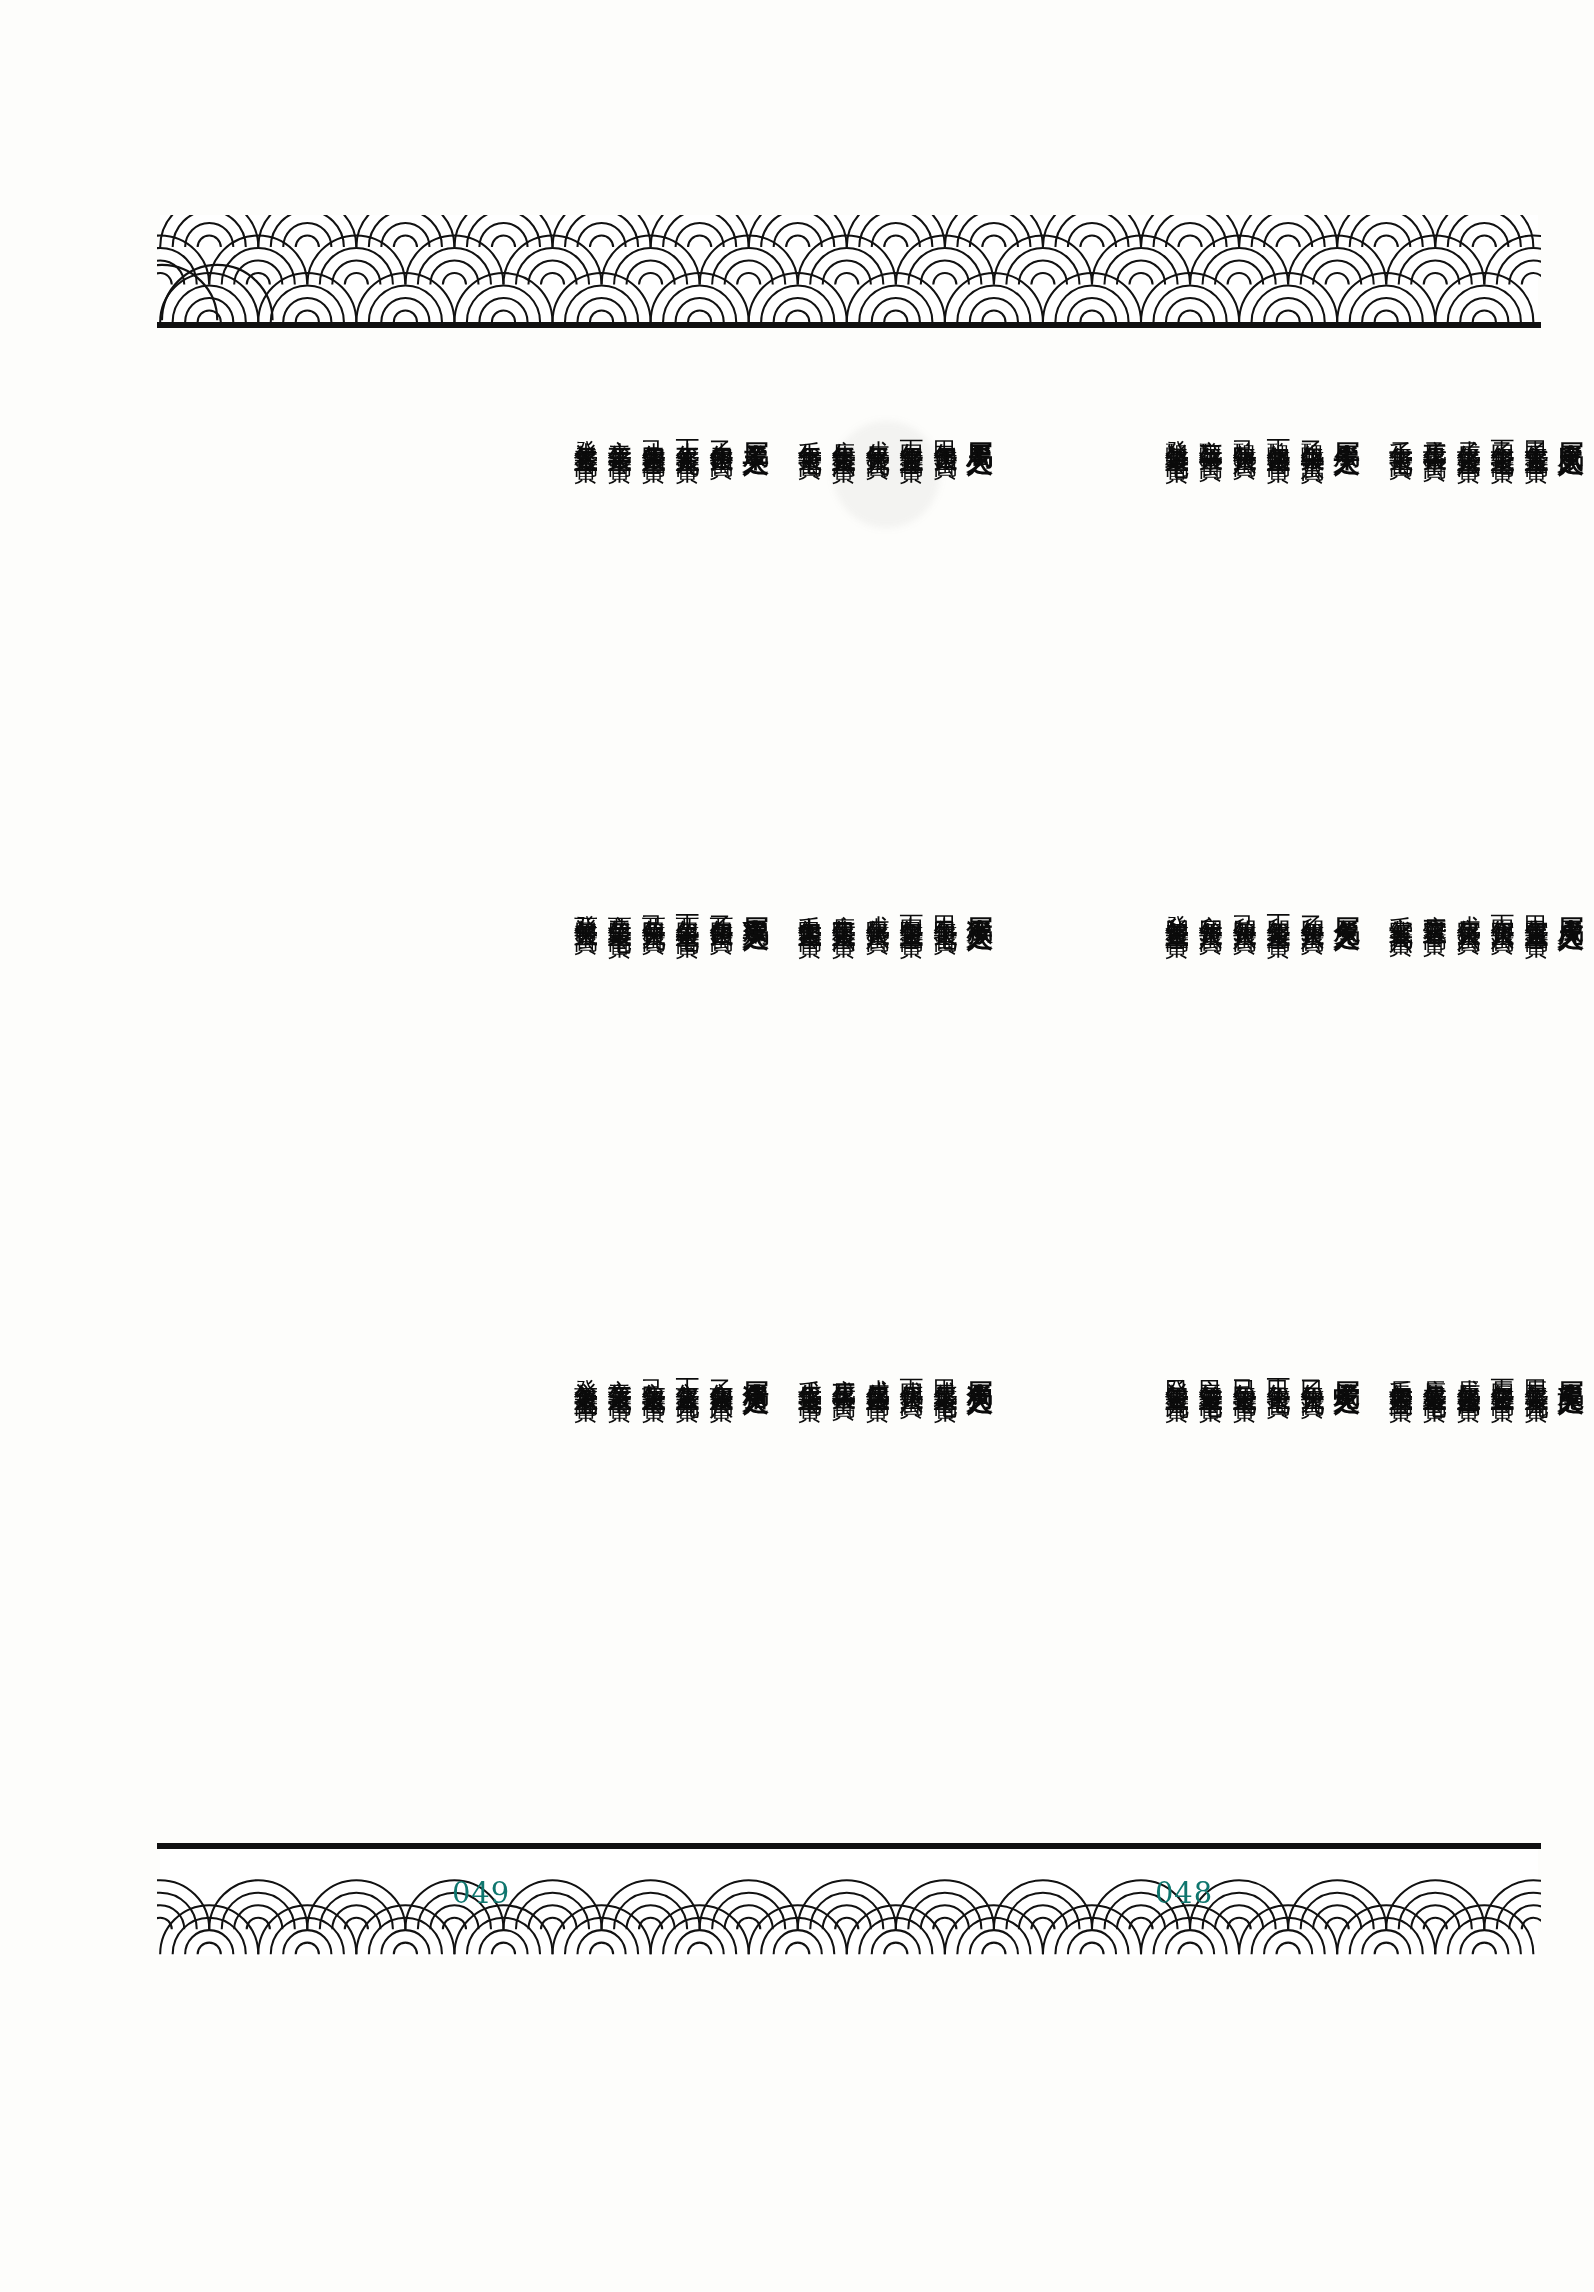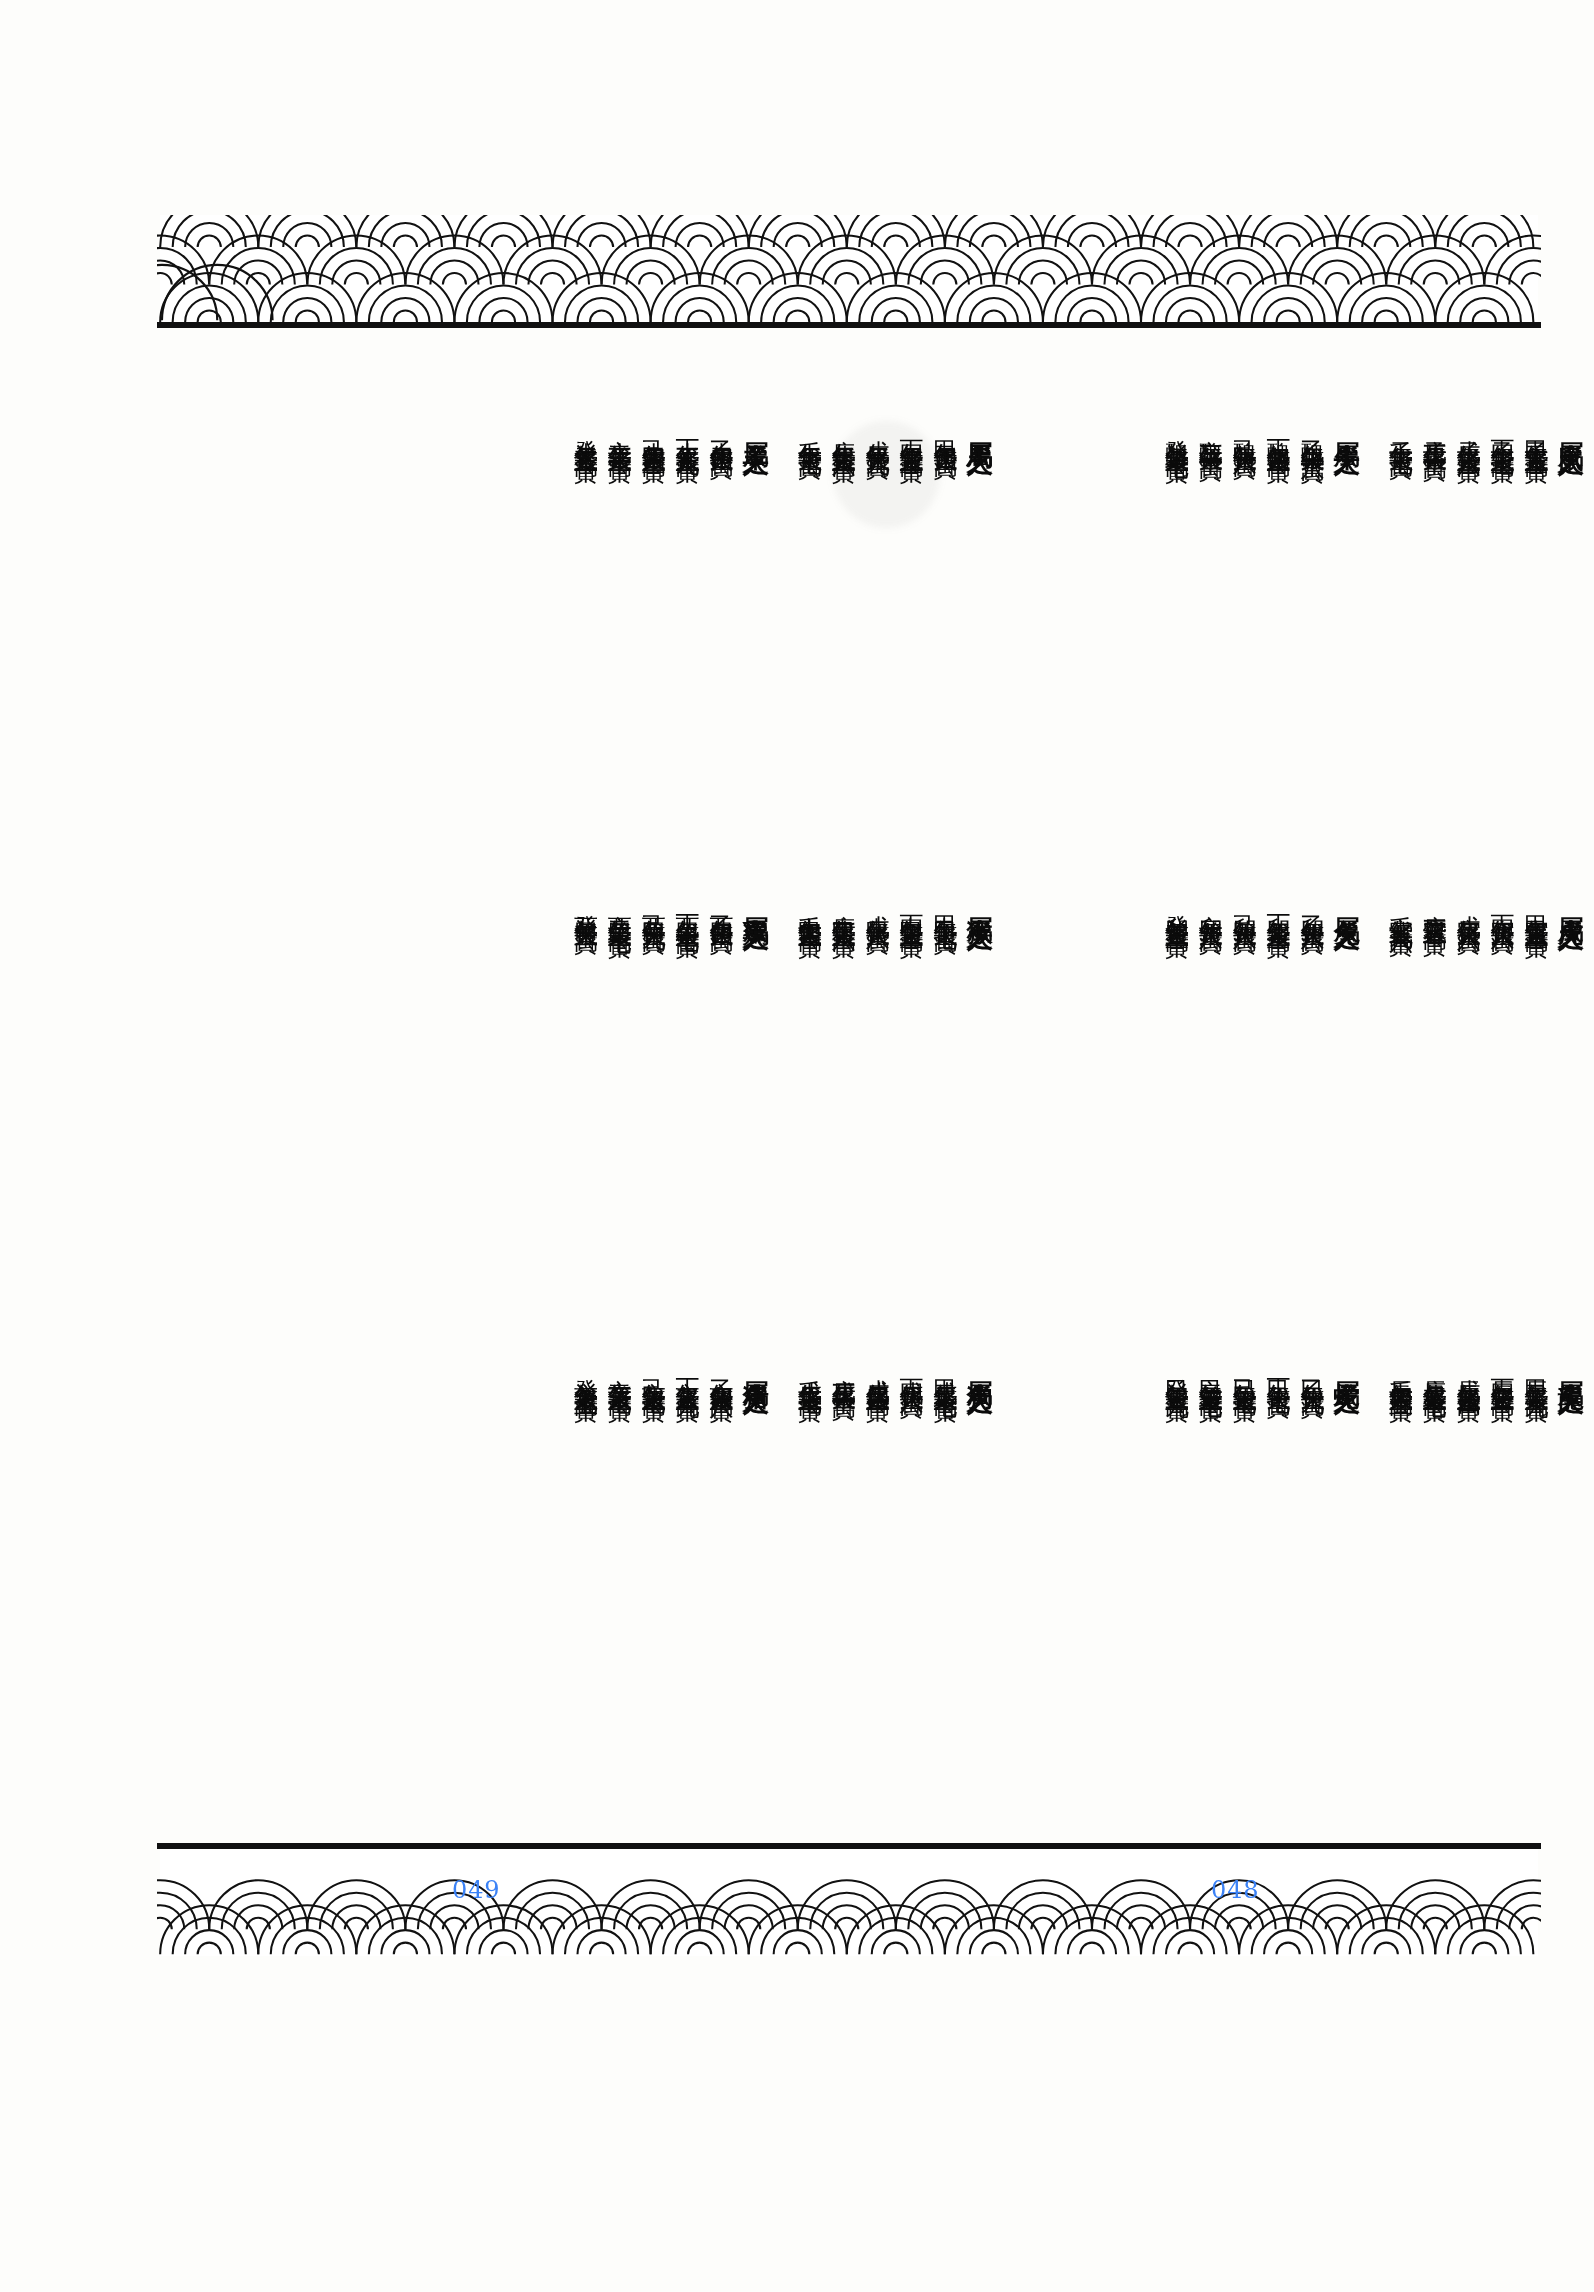--- a/index.html
+++ b/index.html
@@ -77,8 +77,8 @@
   .folio {
     position: absolute;
     font-family: "DejaVu Serif", "Liberation Serif", serif;
-    font-size: 24px;
-    color: #3b82f6;
+    font-size: 29px;
+    color: #0f766e;
     letter-spacing: 0.9px;
   }
   .folio.left { left: 452px; top: 1876px; }

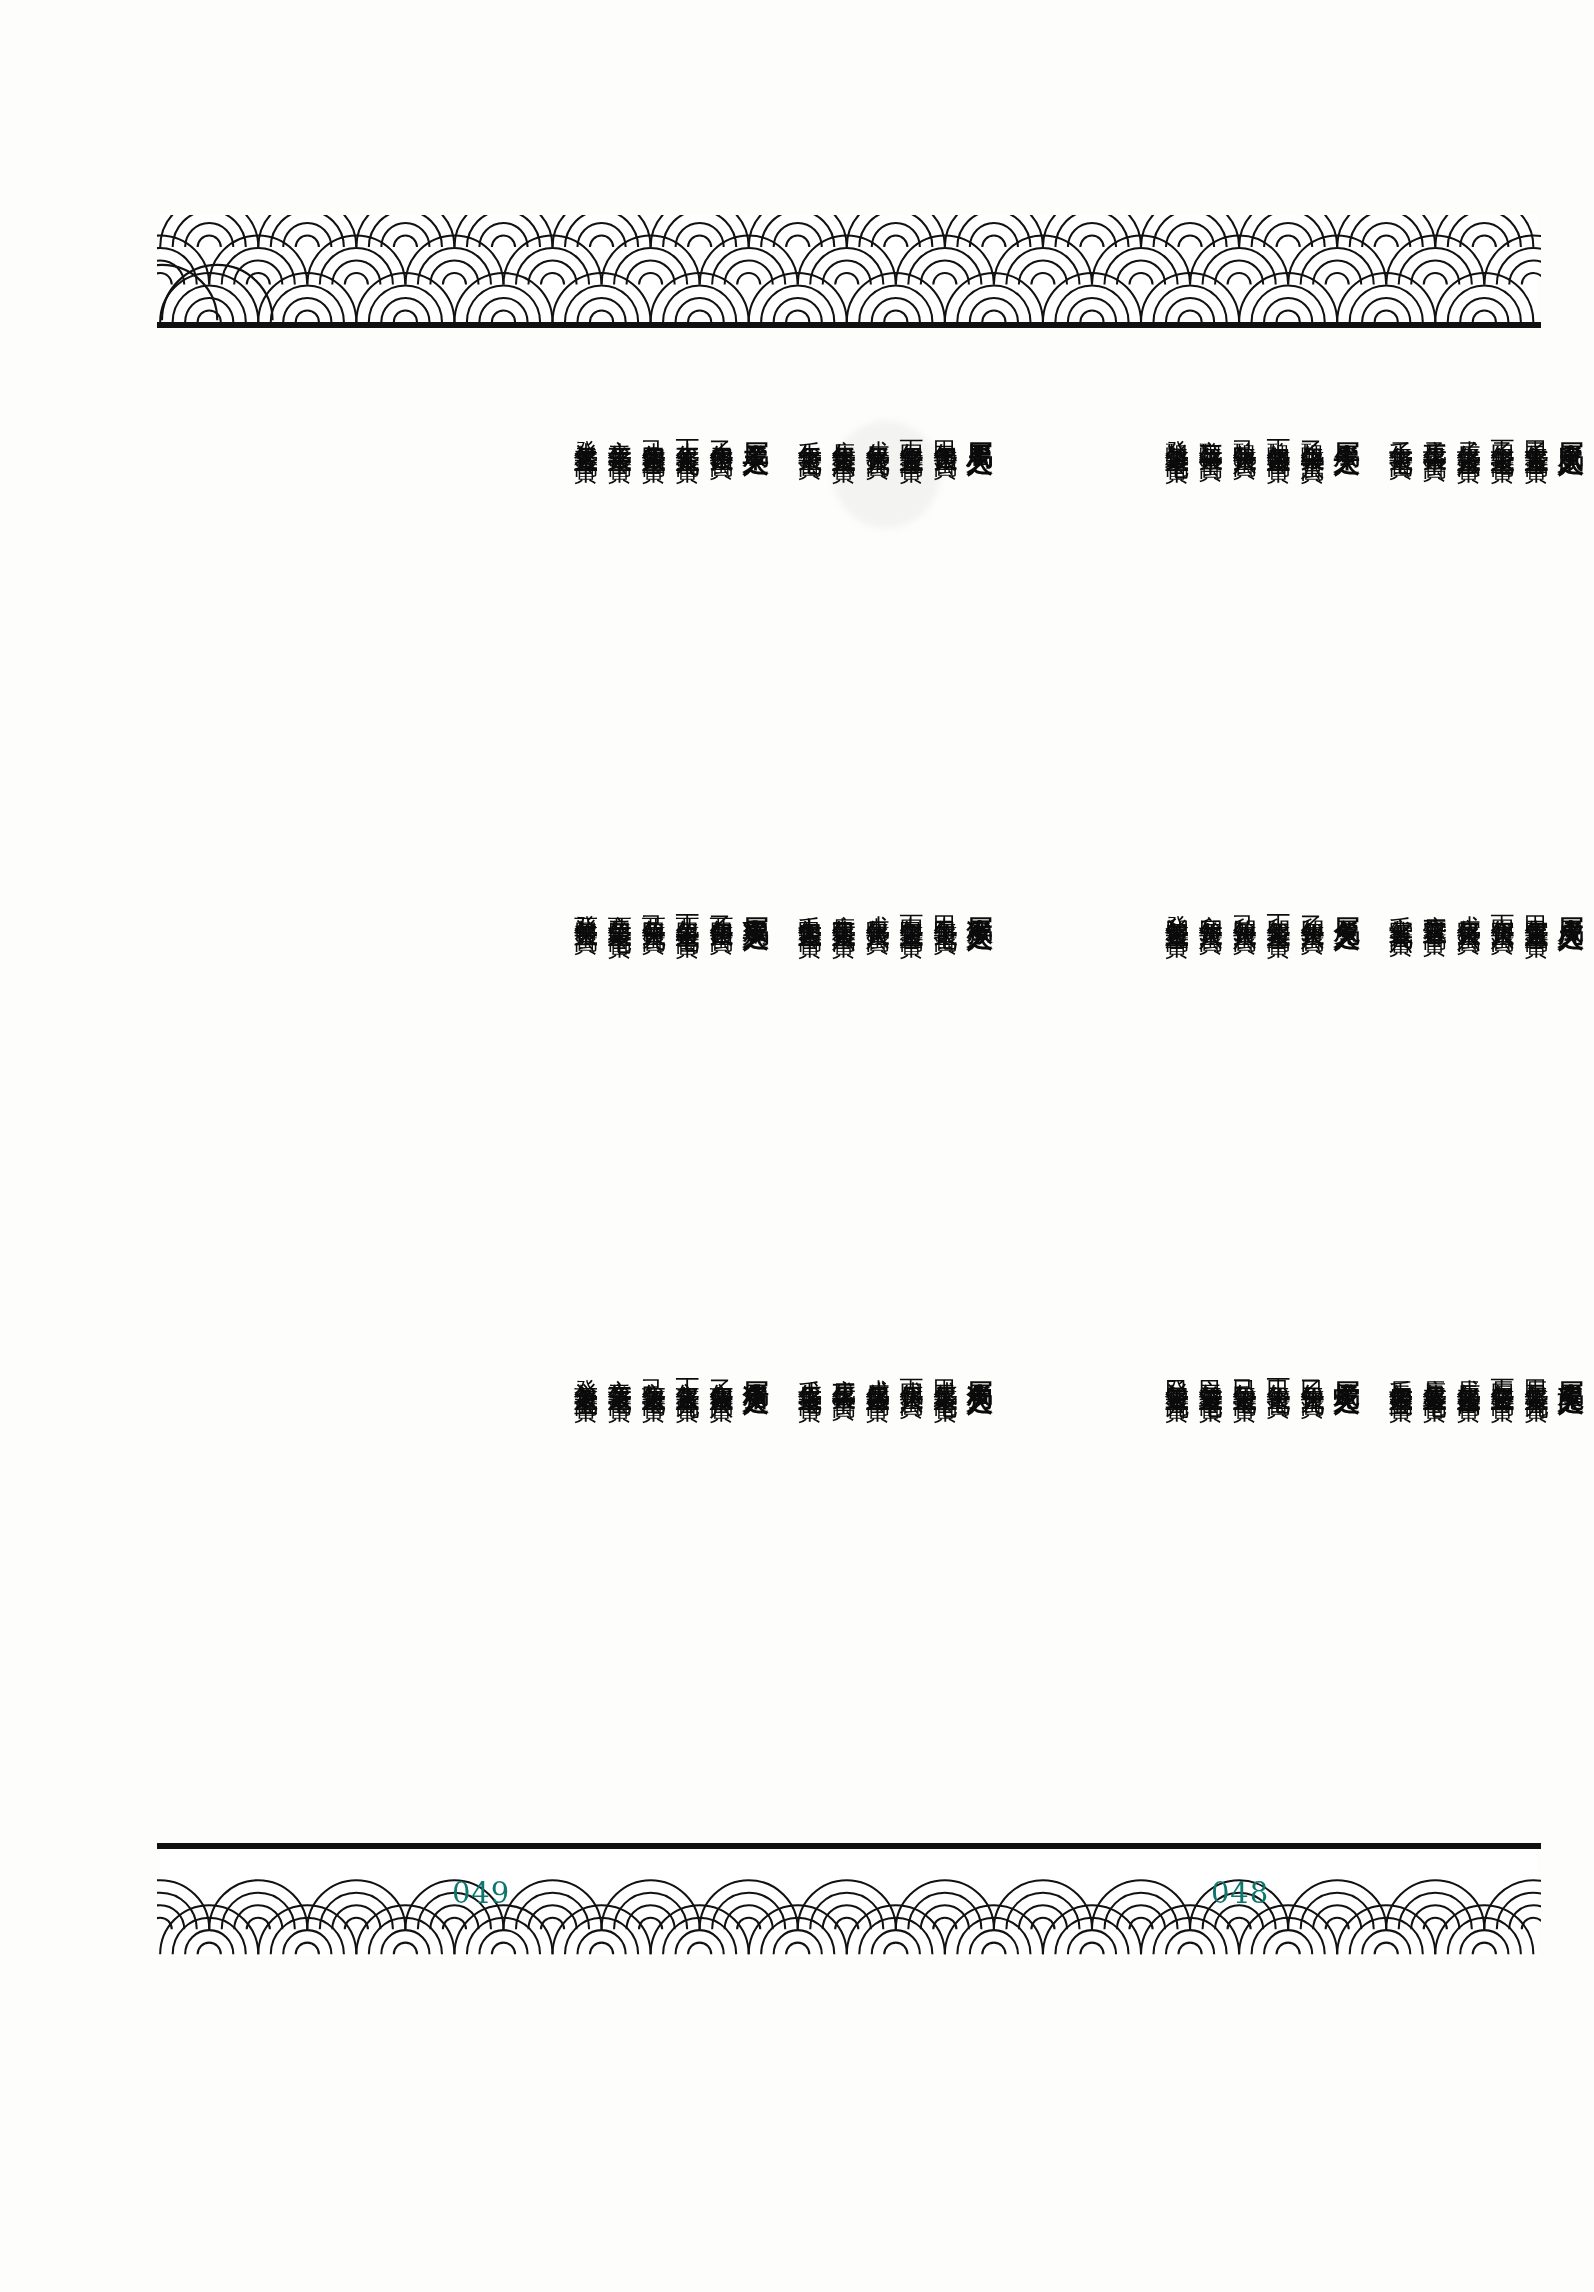--- a/index.html
+++ b/index.html
@@ -82,7 +82,7 @@
     letter-spacing: 0.9px;
   }
   .folio.left { left: 452px; top: 1876px; }
-  .folio.right { left: 1211px; top: 1876px; }
+  .folio.right { left: 1155px; top: 1876px; }
 
   
   .smudge {

